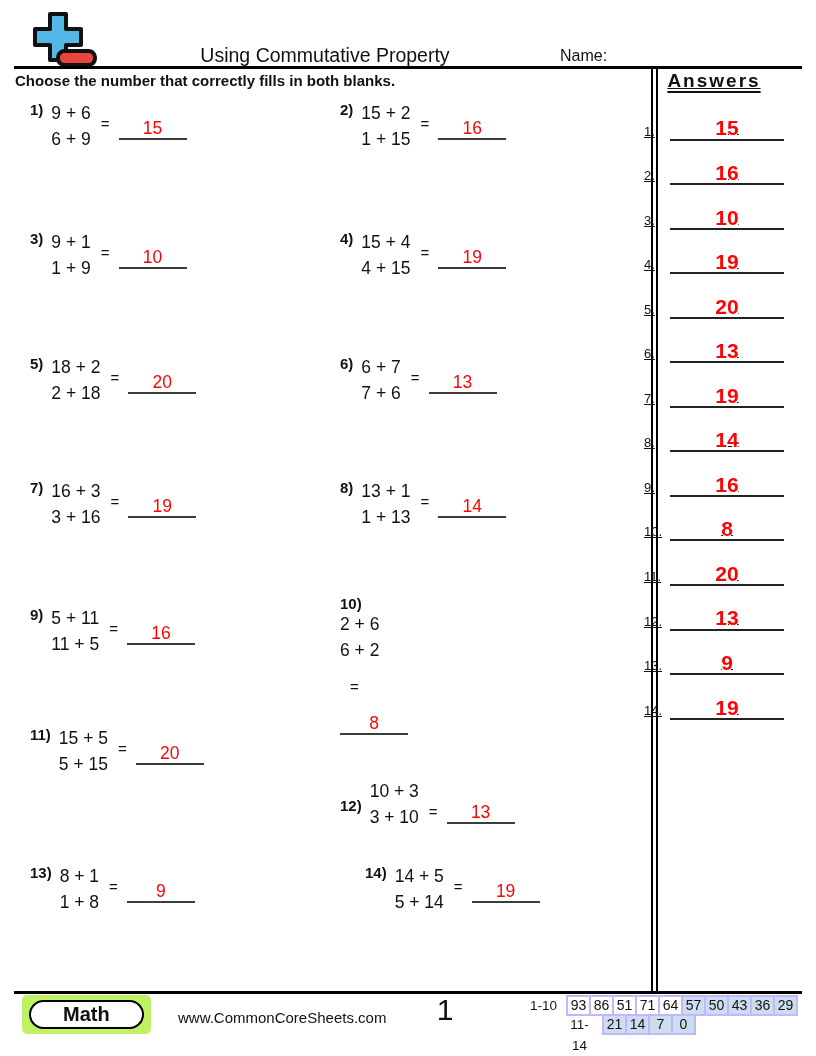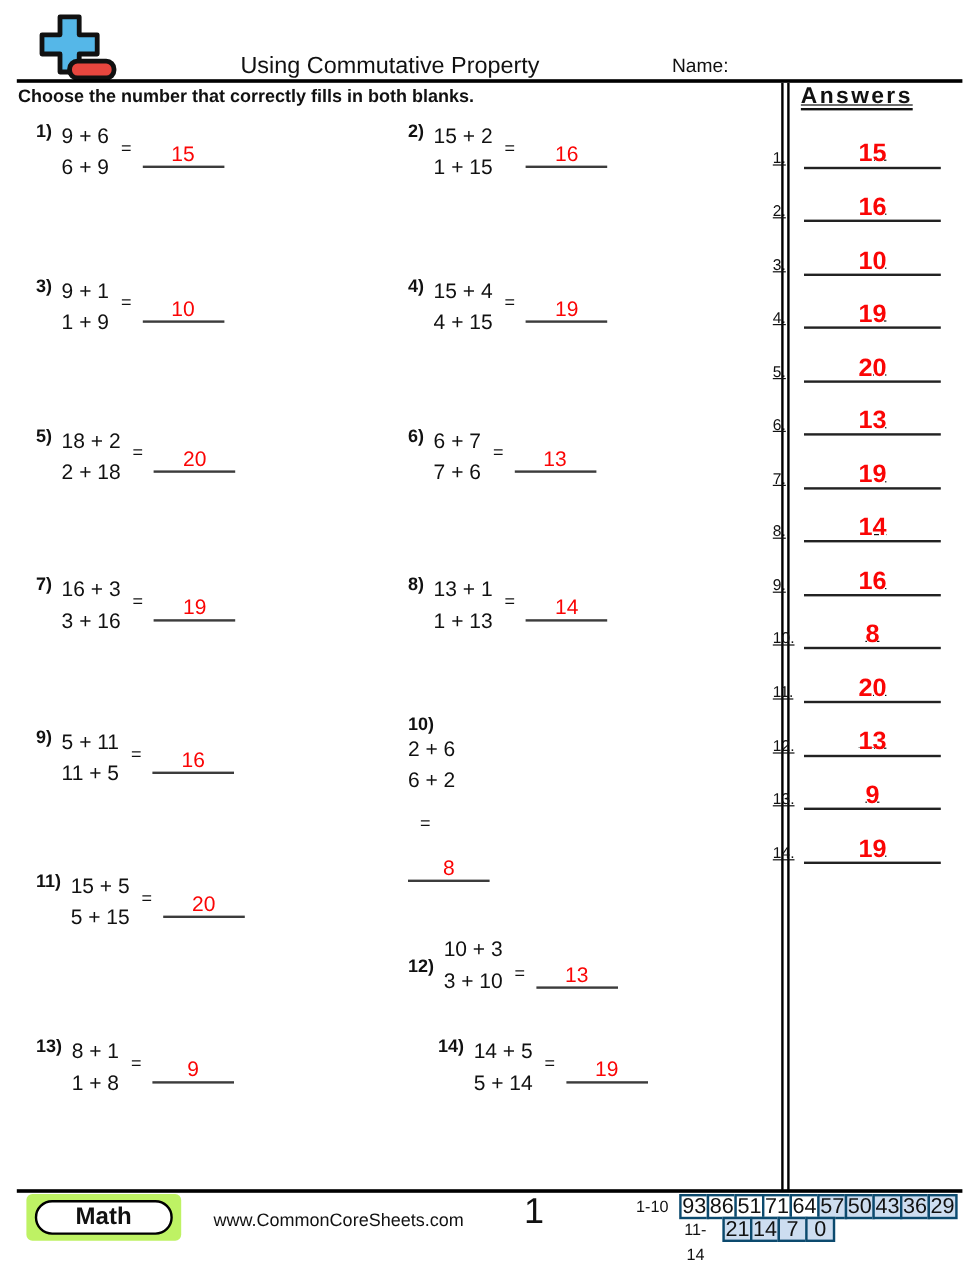--- a/index.html
+++ b/index.html
@@ -53,8 +53,8 @@
   .score-row{display:flex;height:21px;}
   .score-row.second{margin-top:-2px;margin-left:36px;}
   .score-label{width:40px;text-align:center;padding-right:9px;font-size:13.5px;line-height:21px;}
-  .score-cell{width:25px;border:2px solid #0c4a6e;margin-left:-2px;text-align:center;
-    font-size:18px;line-height:17px;background:#fff;}
+  .score-cell{width:25px;border:2px solid #c4b5fd;margin-left:-2px;text-align:center;
+    font-size:14px;line-height:17px;background:#fff;}
   .score-cell.hl{background:var(--score-highlight);}
 </style>
 </head>

